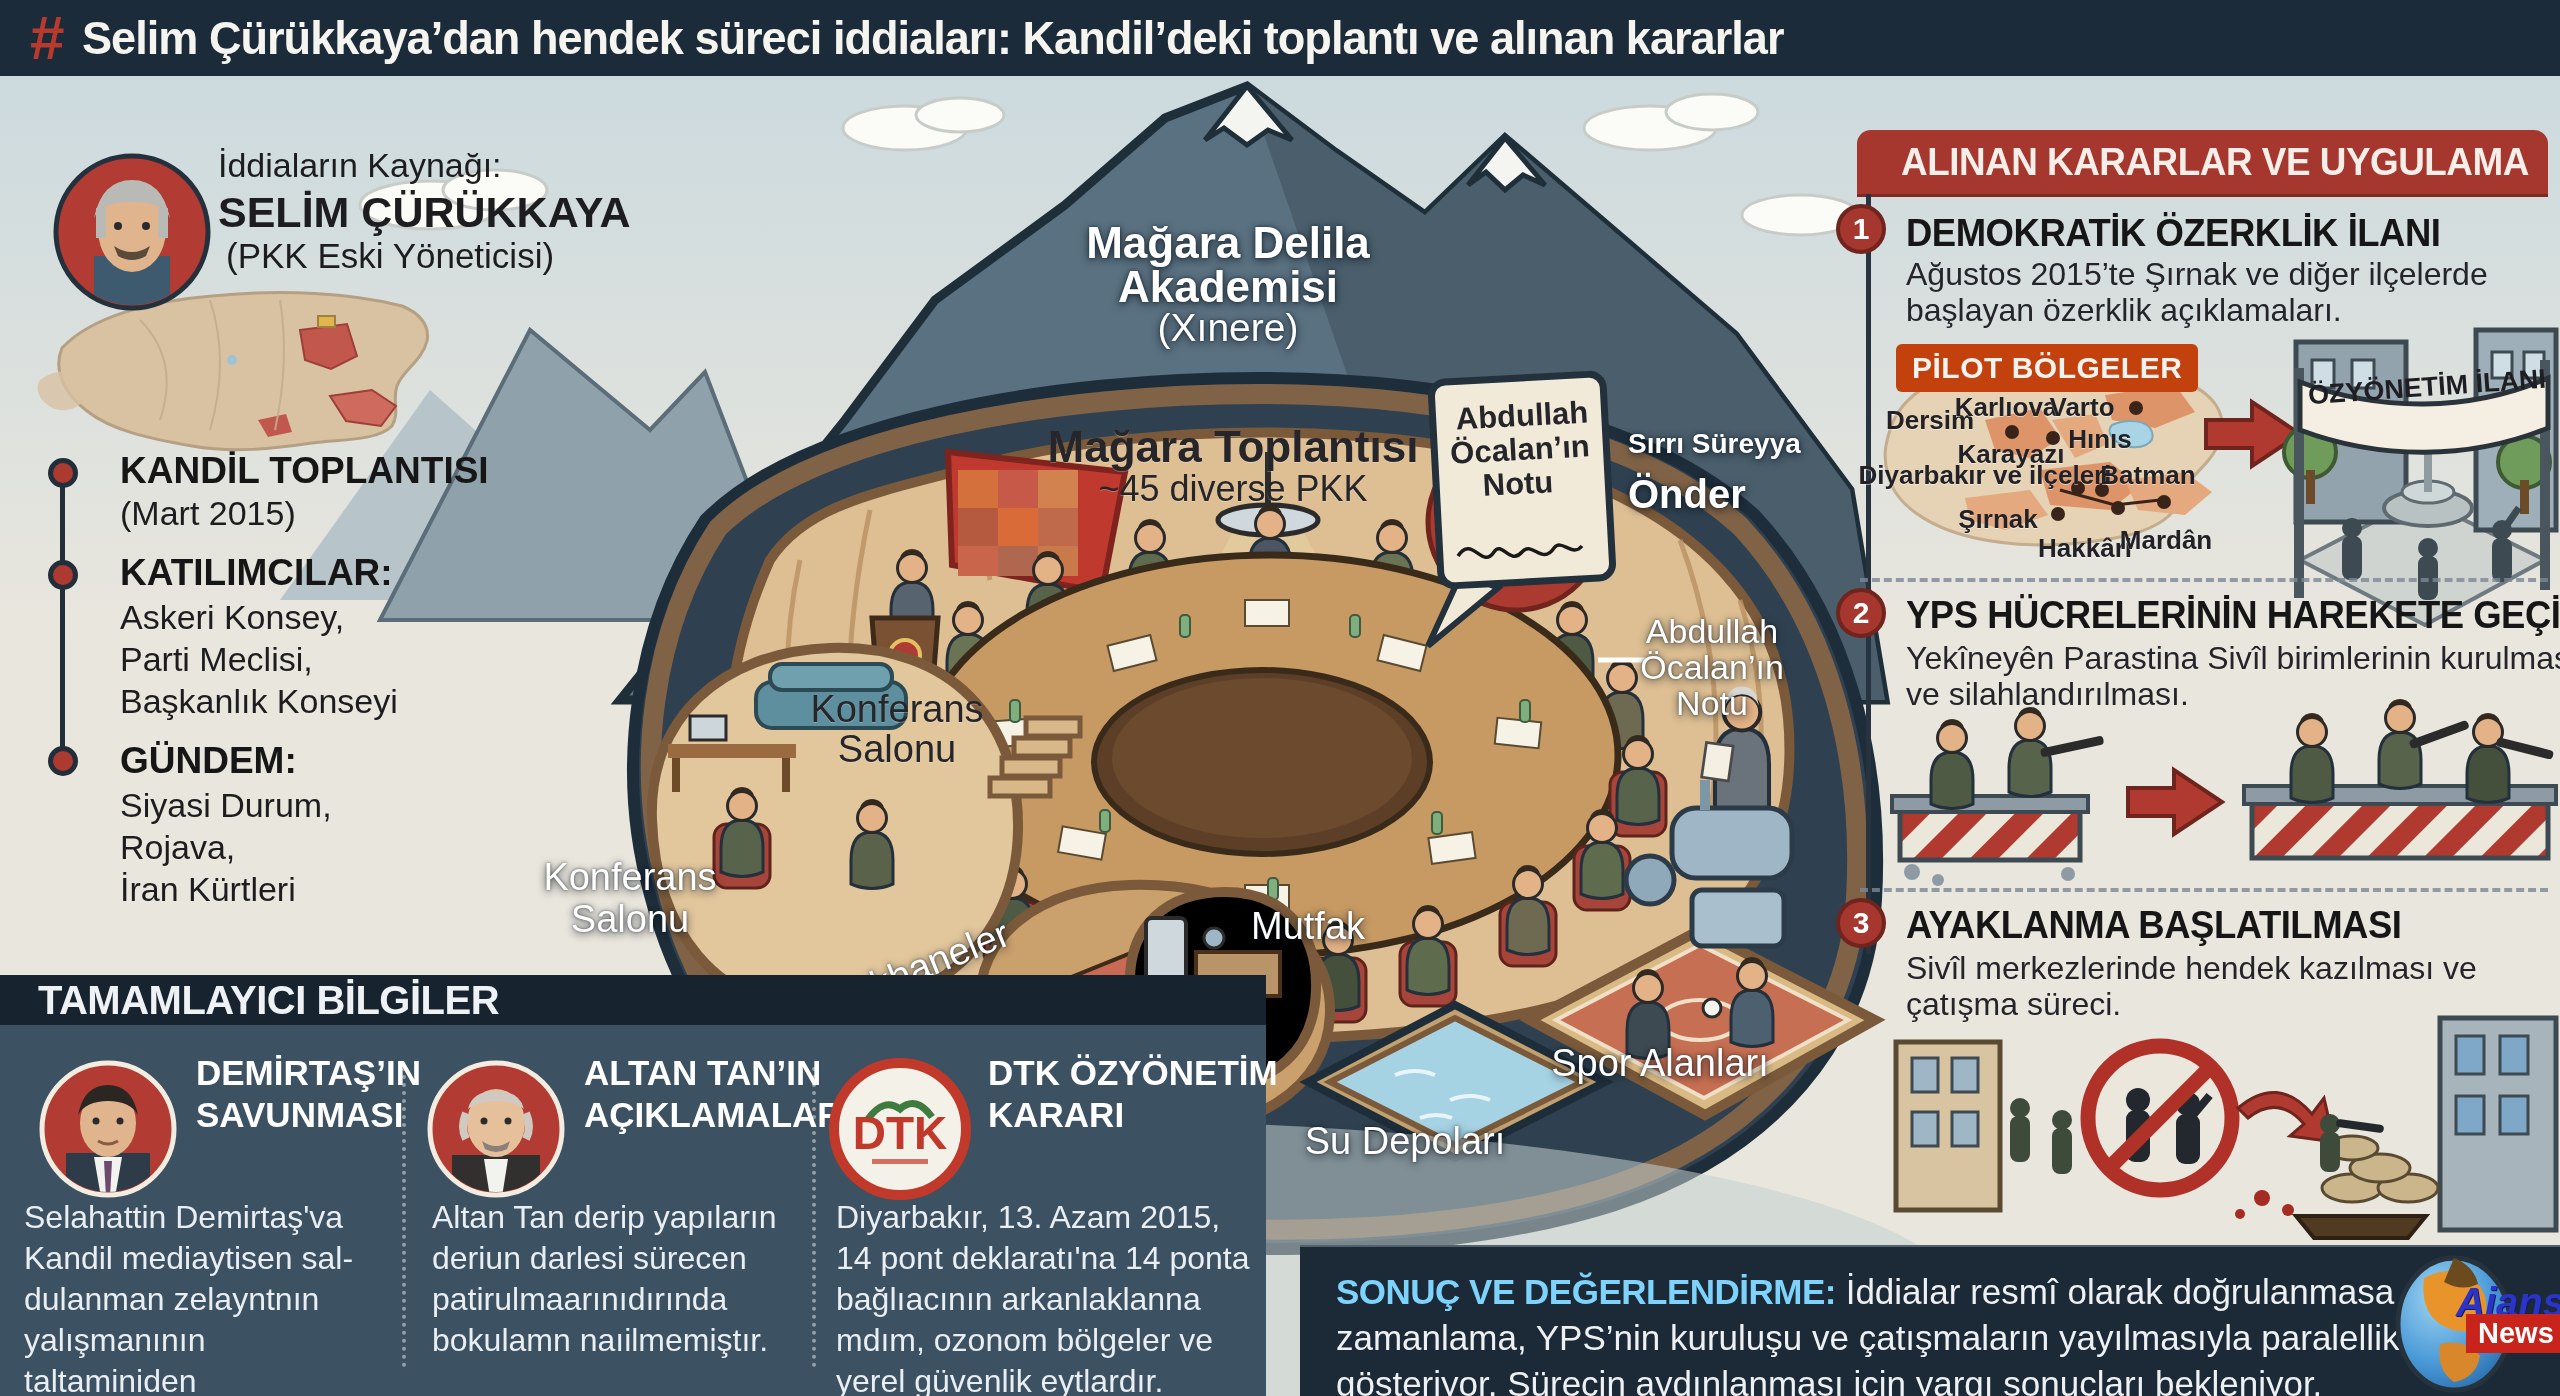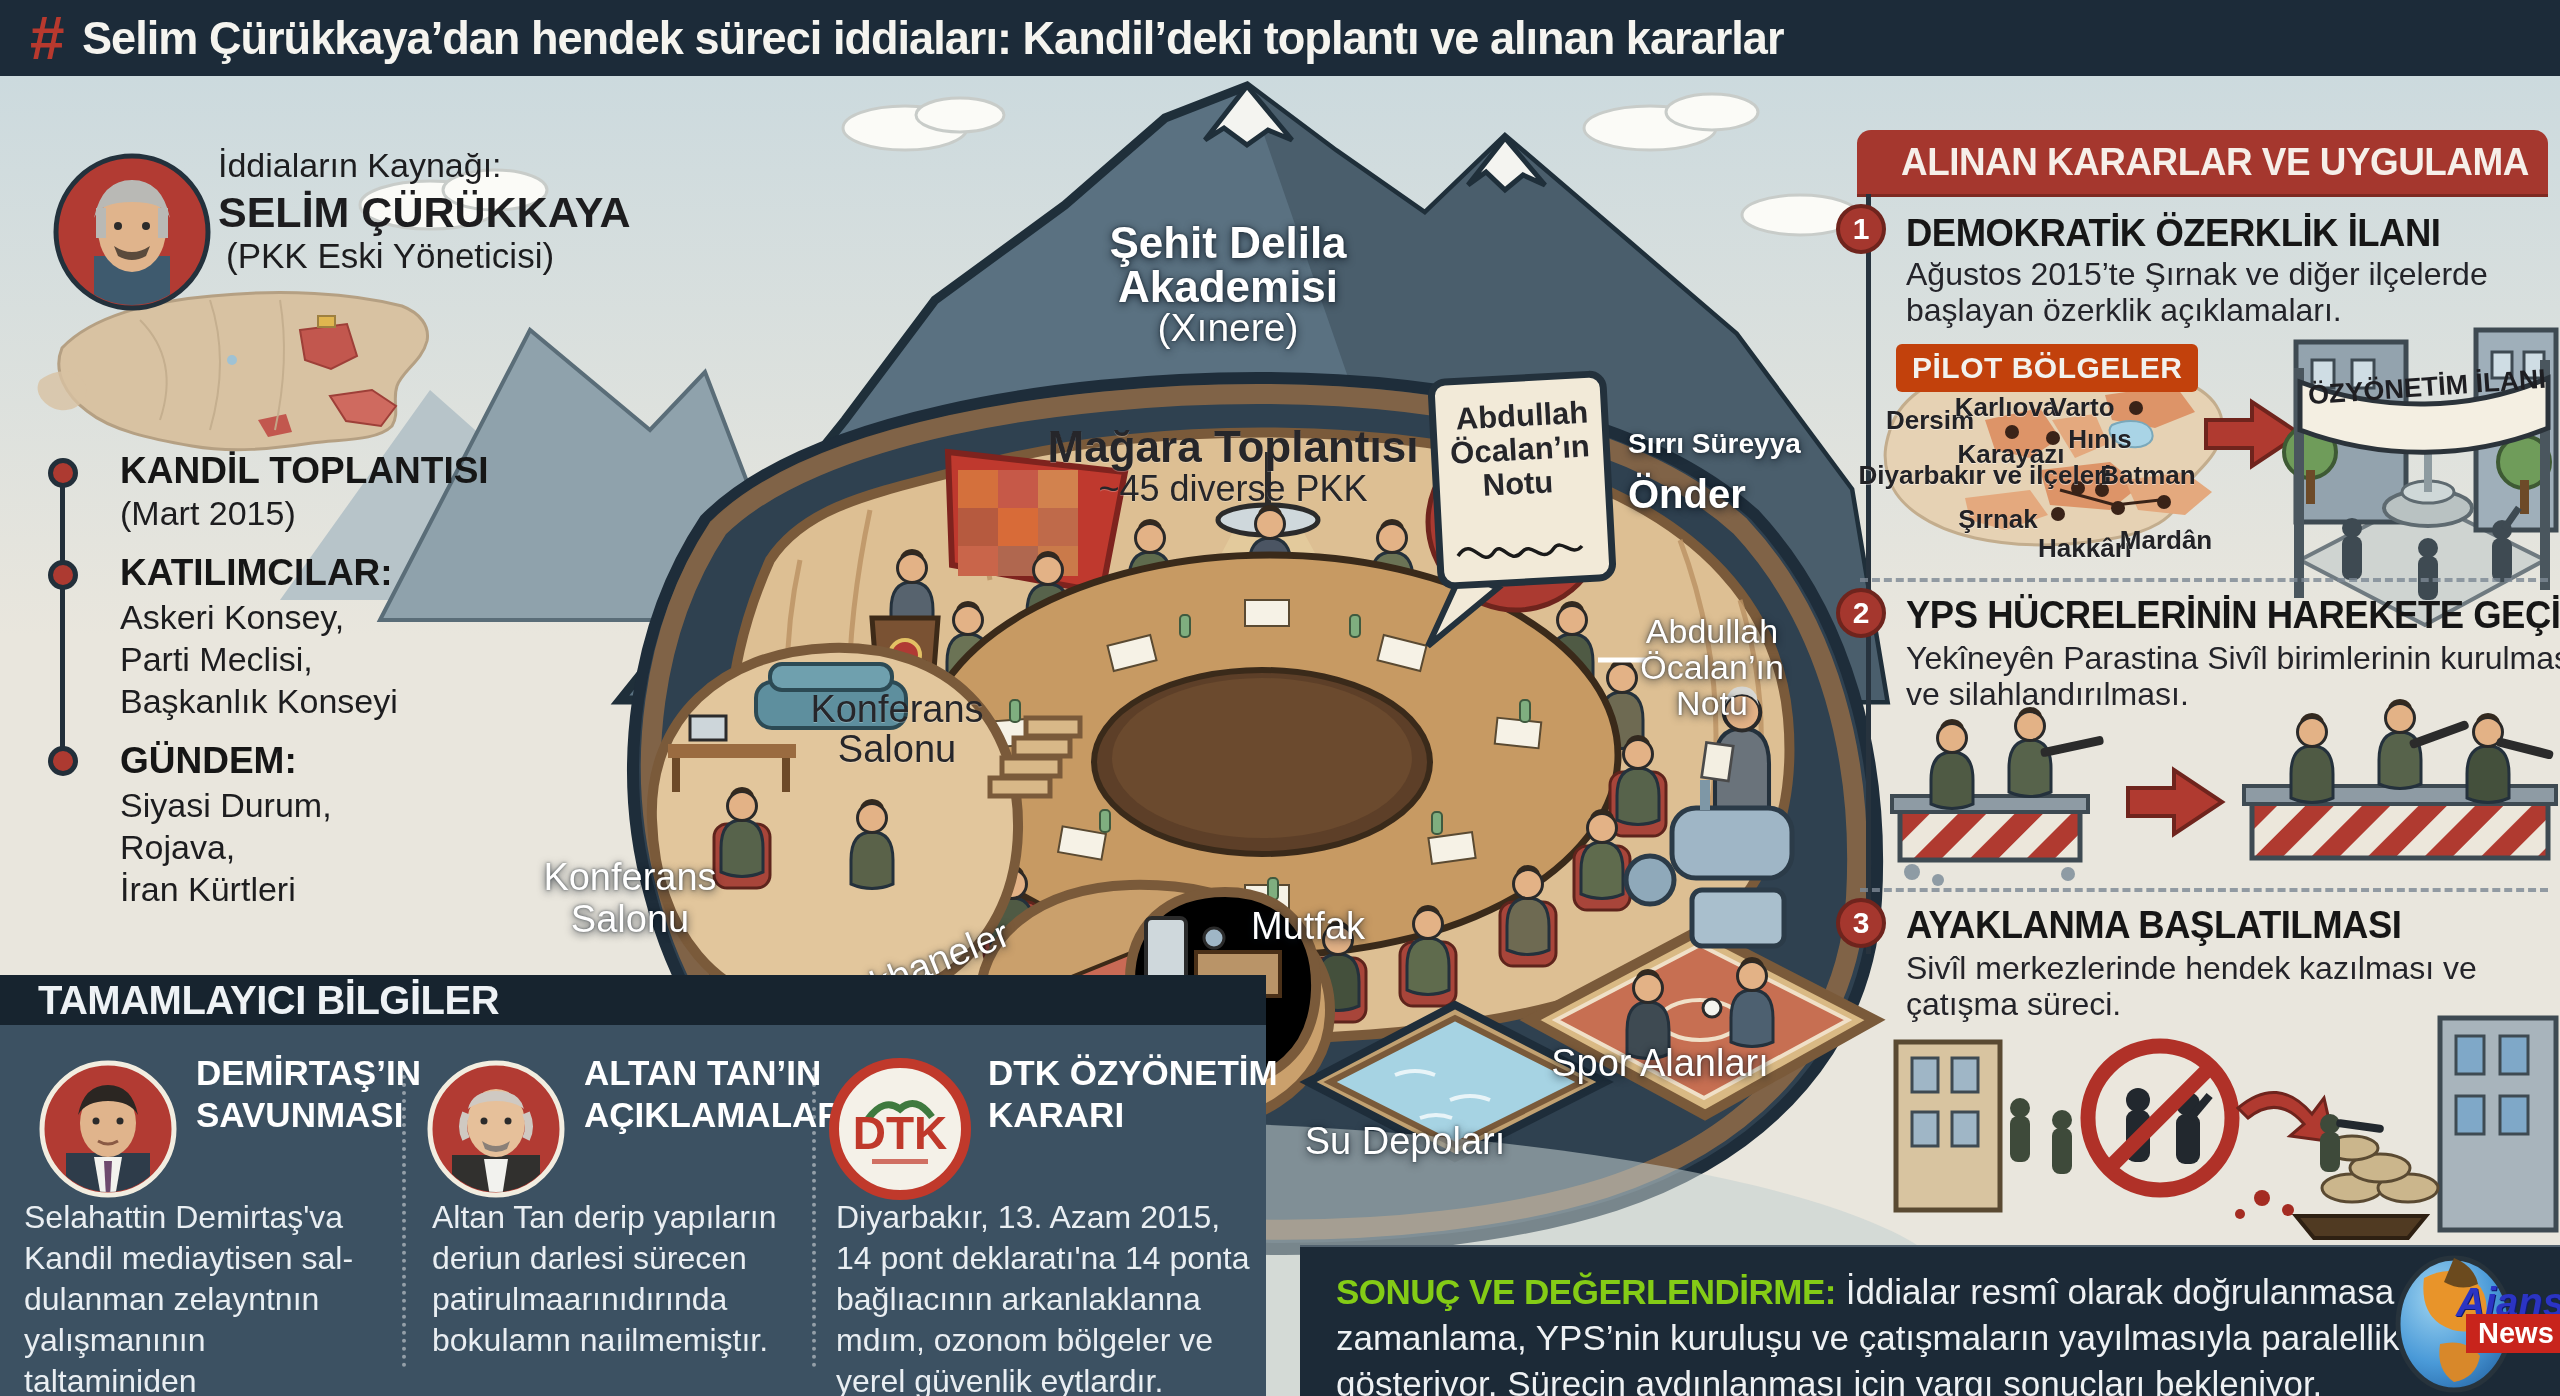--- a/index.html
+++ b/index.html
@@ -479,7 +479,7 @@
   <div class="tl-line" style="top:828px;">Rojava,</div>
   <div class="tl-line" style="top:870px;">İran Kürtleri</div>
 
-  <div class="lbl w ctr" style="left:1228px;top:218px;font-size:44px;">Şehit Delila</div>
+  <div class="lbl w ctr" style="left:1228px;top:218px;font-size:44px;">Mağara Delila</div>
   <div class="lbl w ctr" style="left:1228px;top:262px;font-size:44px;">Akademisi</div>
   <div class="lbl w ctr" style="left:1228px;top:306px;font-size:39px;font-weight:normal;">(Xınere)</div>
 

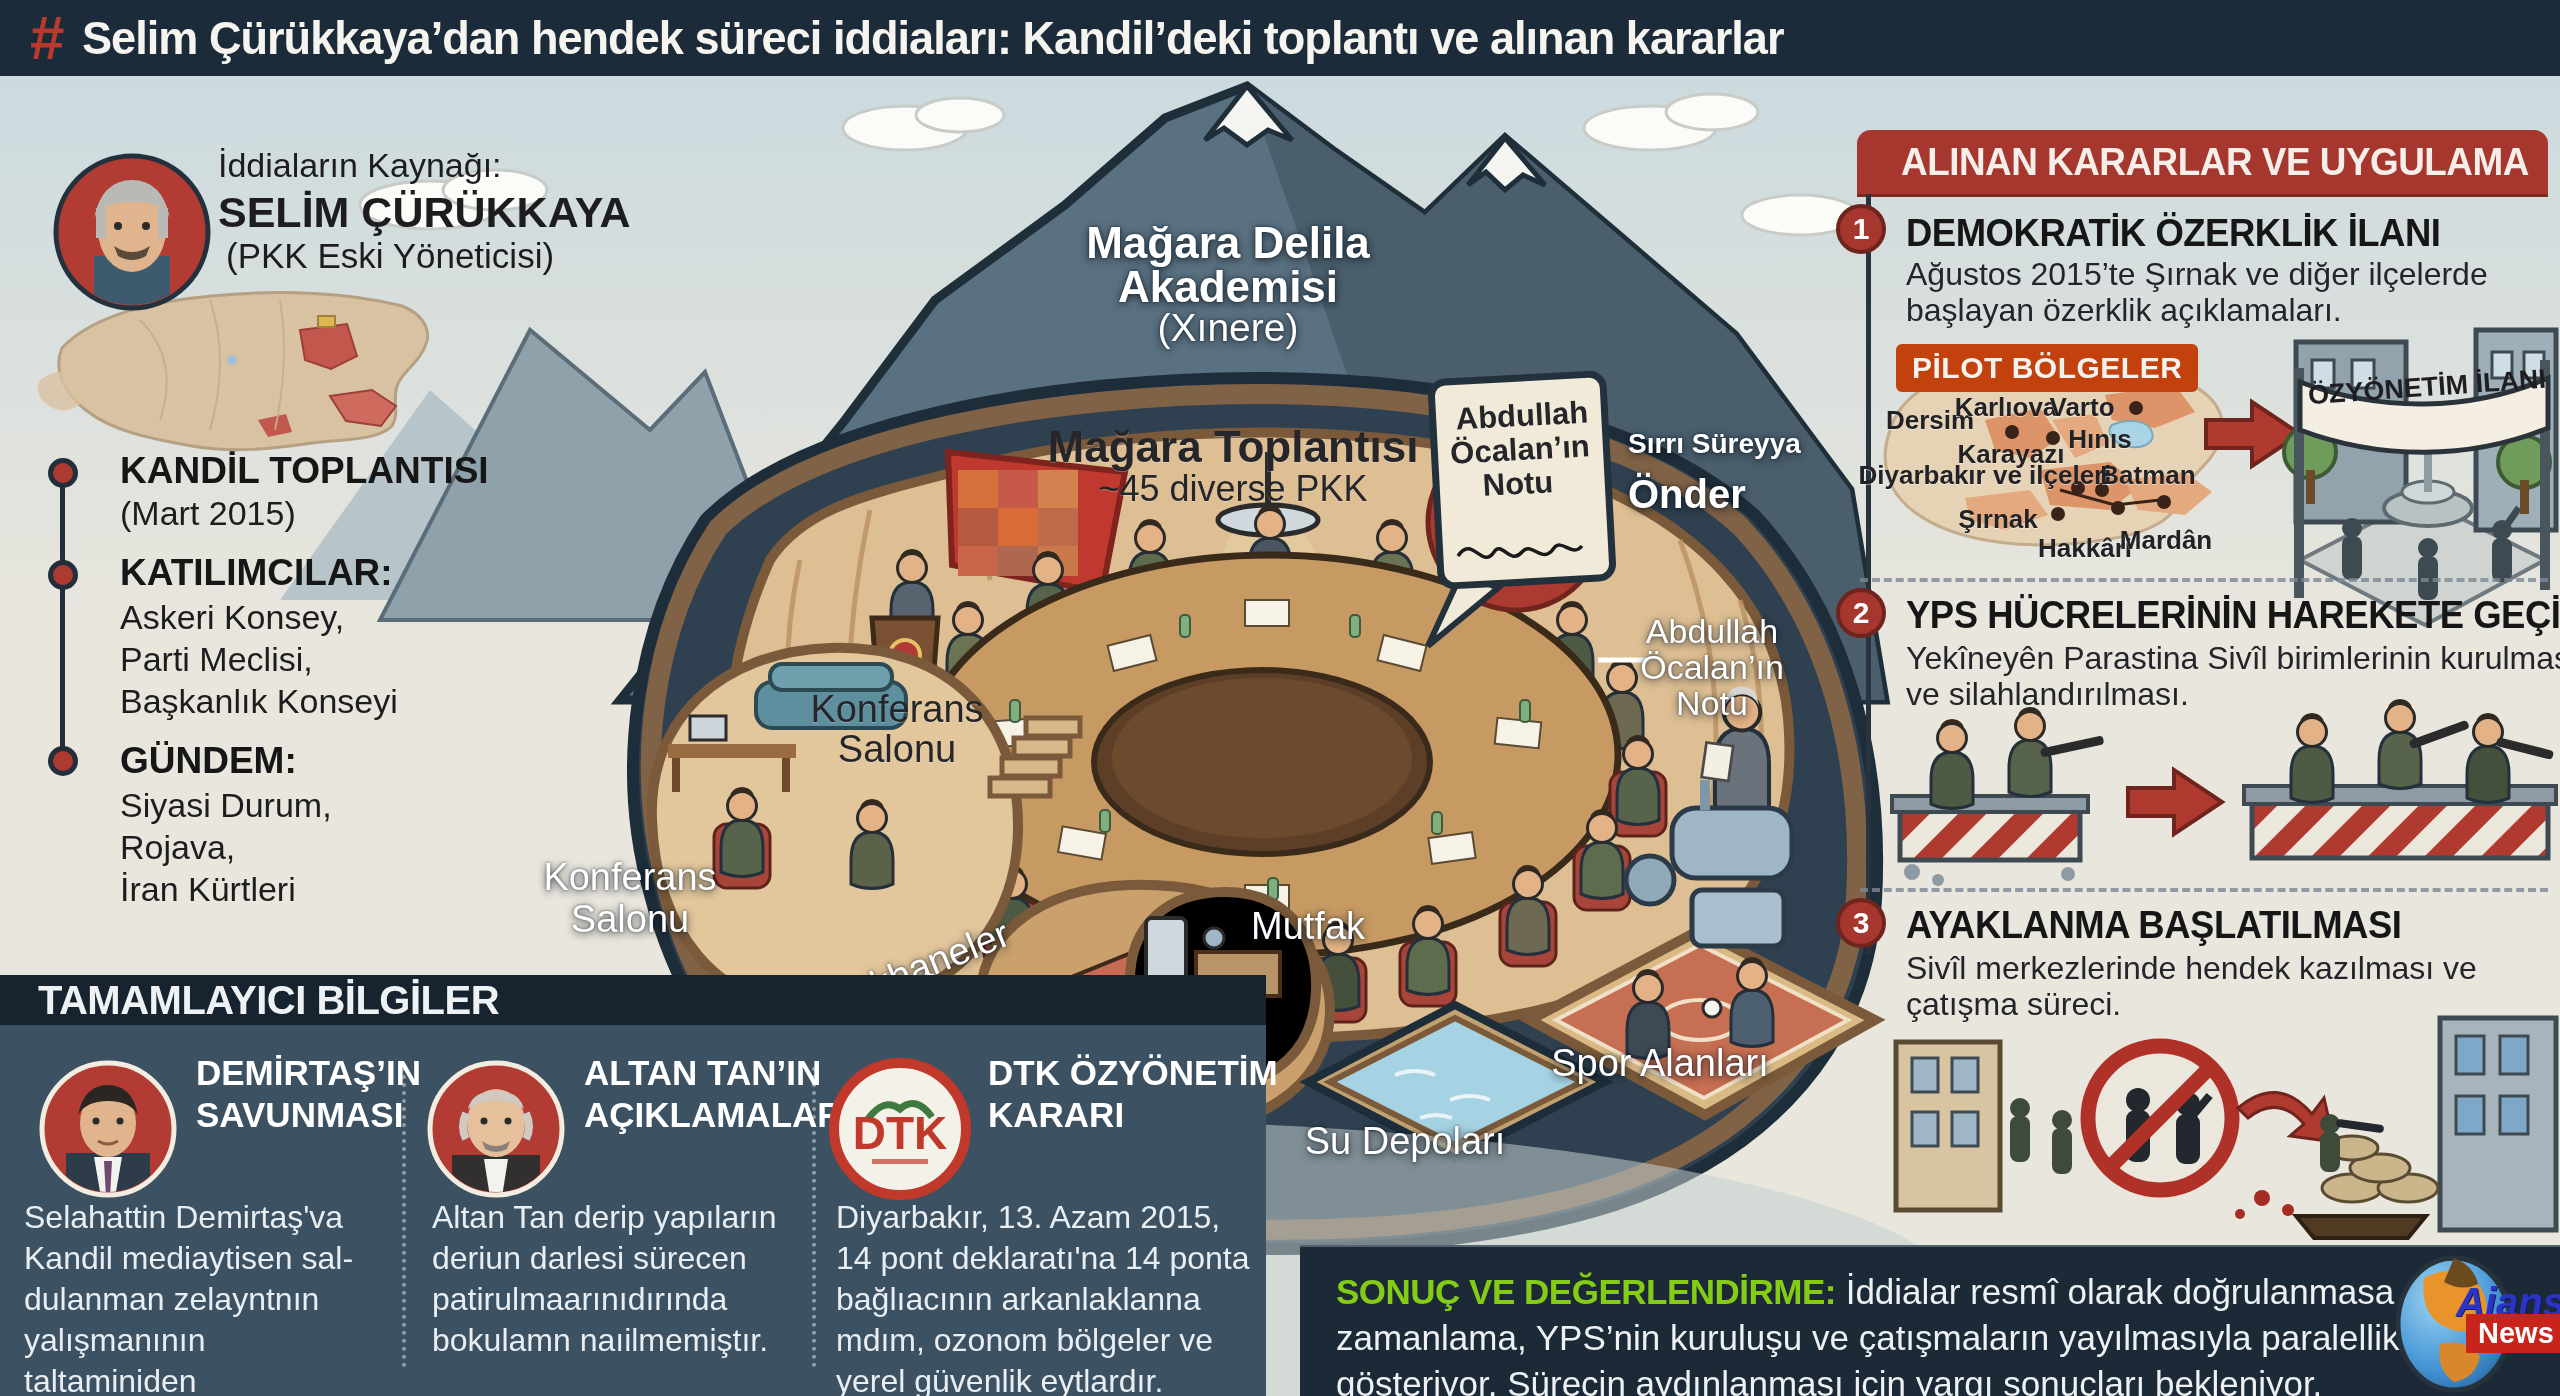--- a/index.html
+++ b/index.html
@@ -56,7 +56,7 @@
   #conc{position:absolute;left:1300px;top:1245px;width:1260px;height:151px;background:#1c2a37;
         border-top:2px solid #51616e;}
   #conc p{margin:22px 0 0 36px;width:1190px;color:#eef1f3;font-size:35px;line-height:46px;}
-  #conc strong{color:#84cc16;letter-spacing:-.5px;}
+  #conc strong{color:#7dd3fc;letter-spacing:-.5px;}
   
   #ajans{position:absolute;left:2388px;top:1248px;width:172px;height:148px;}
   #ajans .a1{position:absolute;left:68px;top:32px;color:#2b34c4;font-weight:bold;font-style:italic;

